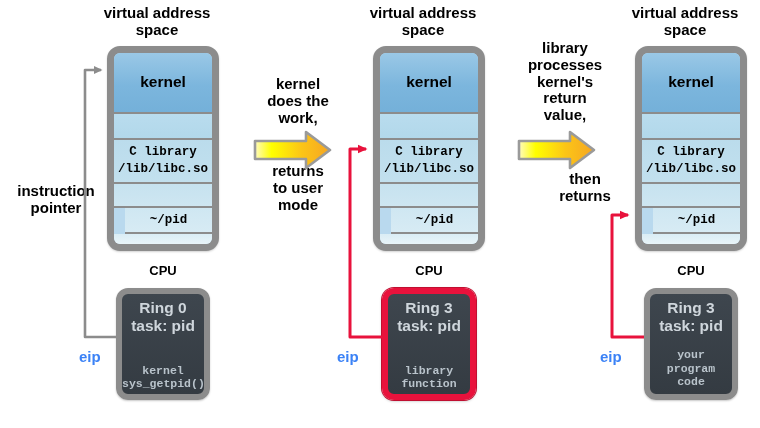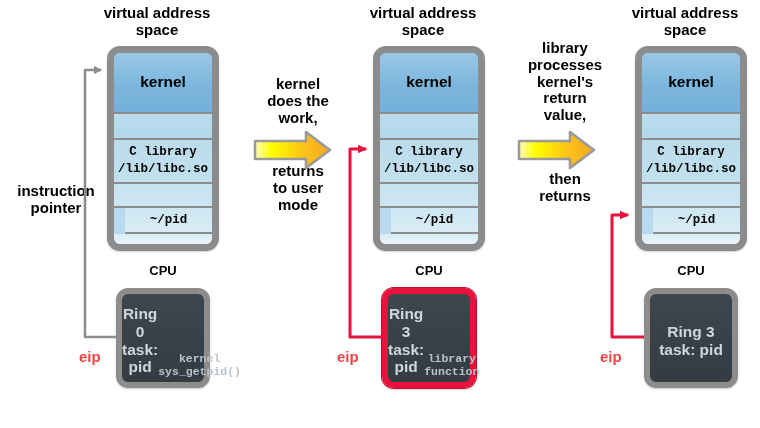--- a/index.html
+++ b/index.html
@@ -152,7 +152,7 @@
 kernel's
 return
 value,</div>
-  <div class="txt" style="left:512px;top:171px;width:106px;">then
+  <div class="txt" style="left:532px;top:171px;width:106px;">then
 returns</div>
 
   <div class="txt vas-title" style="left:610px;top:5px;">virtual address

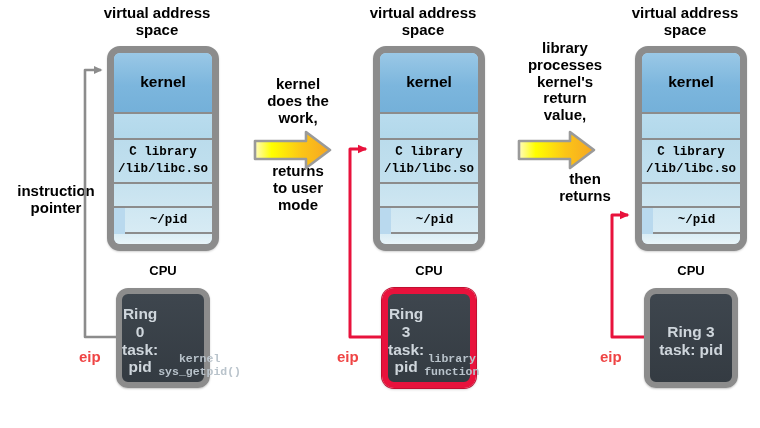--- a/index.html
+++ b/index.html
@@ -55,12 +55,12 @@
   .cpu-title{font-size:13px;width:90px;text-align:center;}
   .cpubox{
     position:absolute;
-    width:94px;height:100px;
+    width:94px;height:112px;
     box-sizing:border-box;
     border:6px solid #8c8c8c;
     border-radius:12px;
     background:linear-gradient(180deg,#3e464e 0%,#343b42 100%);
-    display:flex;align-items:center;
+    display:flex;flex-direction:column;
     padding-top:5px;
     box-shadow:0 1px 2px rgba(0,0,0,.22);
   }

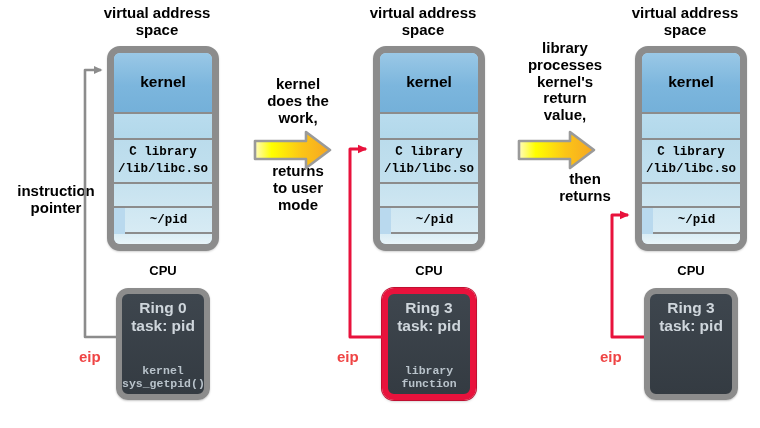--- a/index.html
+++ b/index.html
@@ -73,7 +73,7 @@
   .ctx.tight{margin-bottom:5px;}
 
   
-  .eip{position:absolute;font-size:15px;color:#ef4444;}
+  .eip{position:absolute;font-size:15px;color:#3b82f6;}
 
   
   svg.overlay{position:absolute;left:0;top:0;width:760px;height:428px;

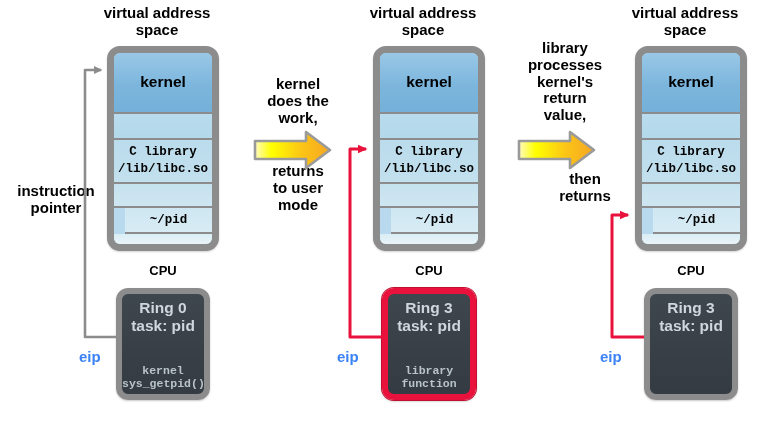--- a/index.html
+++ b/index.html
@@ -175,6 +175,9 @@
   <div class="cpubox" style="left:644px;top:288px;">
     <div class="ring">Ring 3
 task: pid</div>
+    <div class="ctx tight">your
+program
+code</div>
   </div>
 
   <div class="eip" style="left:600px;top:348px;">eip</div>

